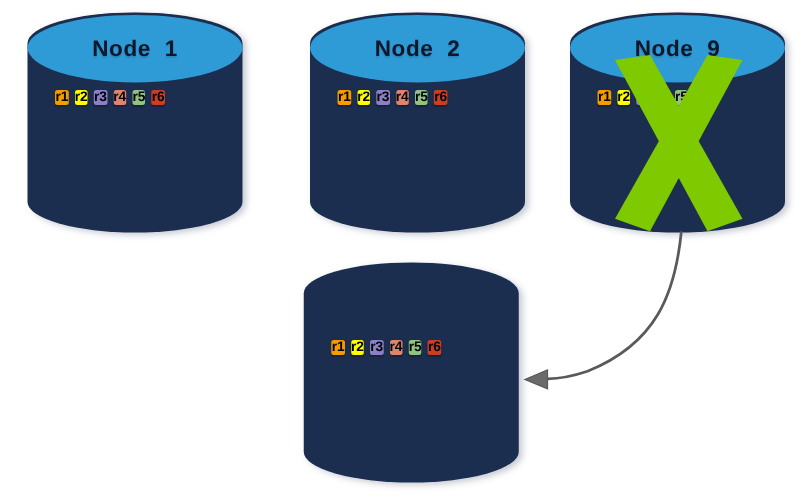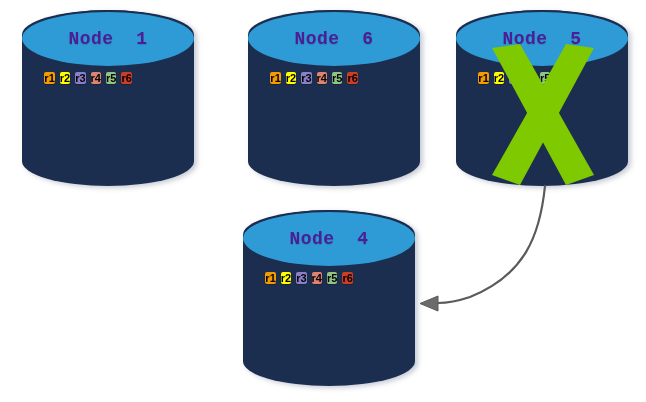--- a/index.html
+++ b/index.html
@@ -49,13 +49,12 @@
     justify-content: center;
   }
   .node-title {
-    color: #4c1d95;
+    color: #0f172a;
     font-size: 18px;
     font-weight: bold;
     letter-spacing: 0.5px;
     white-space: pre;
     text-shadow: 0 1px 1px rgba(0,0,0,0.12);
-    font-family: Liberation Mono, monospace;
   }
   .rows {
     position: absolute;

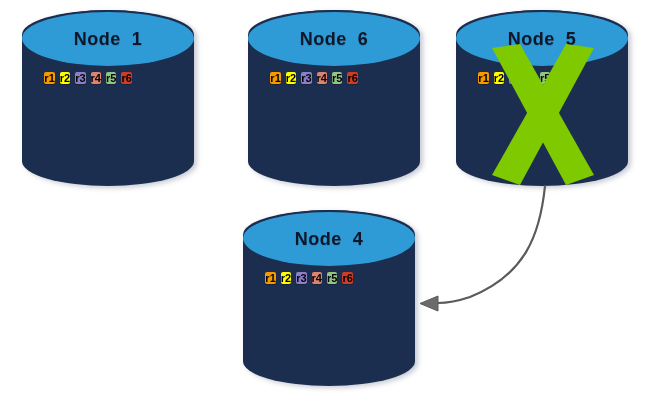--- a/index.html
+++ b/index.html
@@ -113,7 +113,7 @@
   <div class="node" style="left:248px; top:10px; width:172px; height:176px;">
     <div class="node-body"></div>
     <div class="node-top">
-      <span class="node-title">Node  6</span>
+      <span class="node-title">Node  2</span>
     </div>
     <div class="rows">
       <div class="row-bar" style="background:#f59b00;">r1</div>

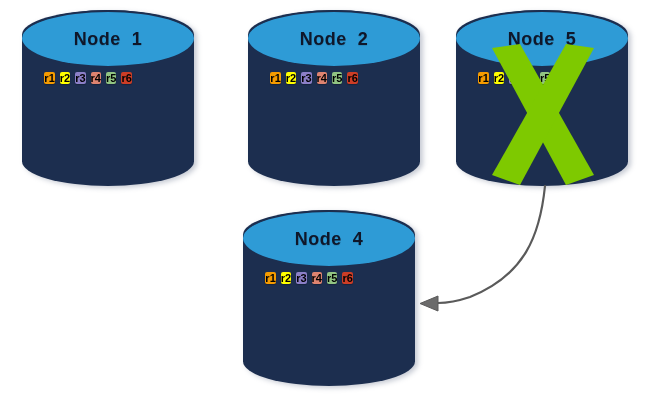--- a/index.html
+++ b/index.html
@@ -128,7 +128,7 @@
   <div class="node" style="left:456px; top:10px; width:172px; height:176px;">
     <div class="node-body"></div>
     <div class="node-top">
-      <span class="node-title">Node  5</span>
+      <span class="node-title">Node  9</span>
     </div>
     <div class="rows">
       <div class="row-bar" style="background:#f59b00;">r1</div>

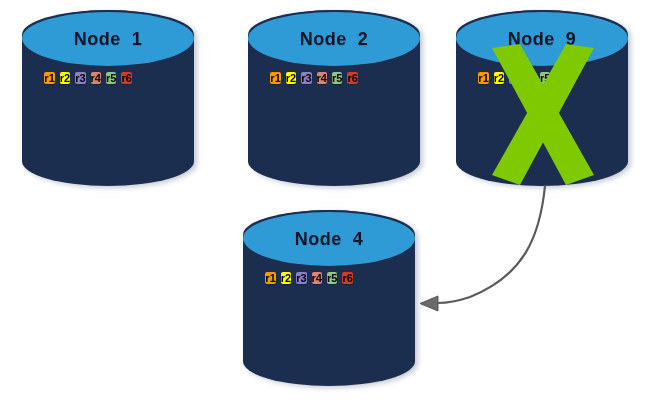--- a/index.html
+++ b/index.html
@@ -148,9 +148,6 @@
 
   <div class="node" style="left:243px; top:210px; width:172px; height:176px;">
     <div class="node-body"></div>
-    <div class="node-top">
-      <span class="node-title">Node  4</span>
-    </div>
     <div class="rows">
       <div class="row-bar" style="background:#f59b00;">r1</div>
       <div class="row-bar" style="background:#ffff00;">r2</div>

